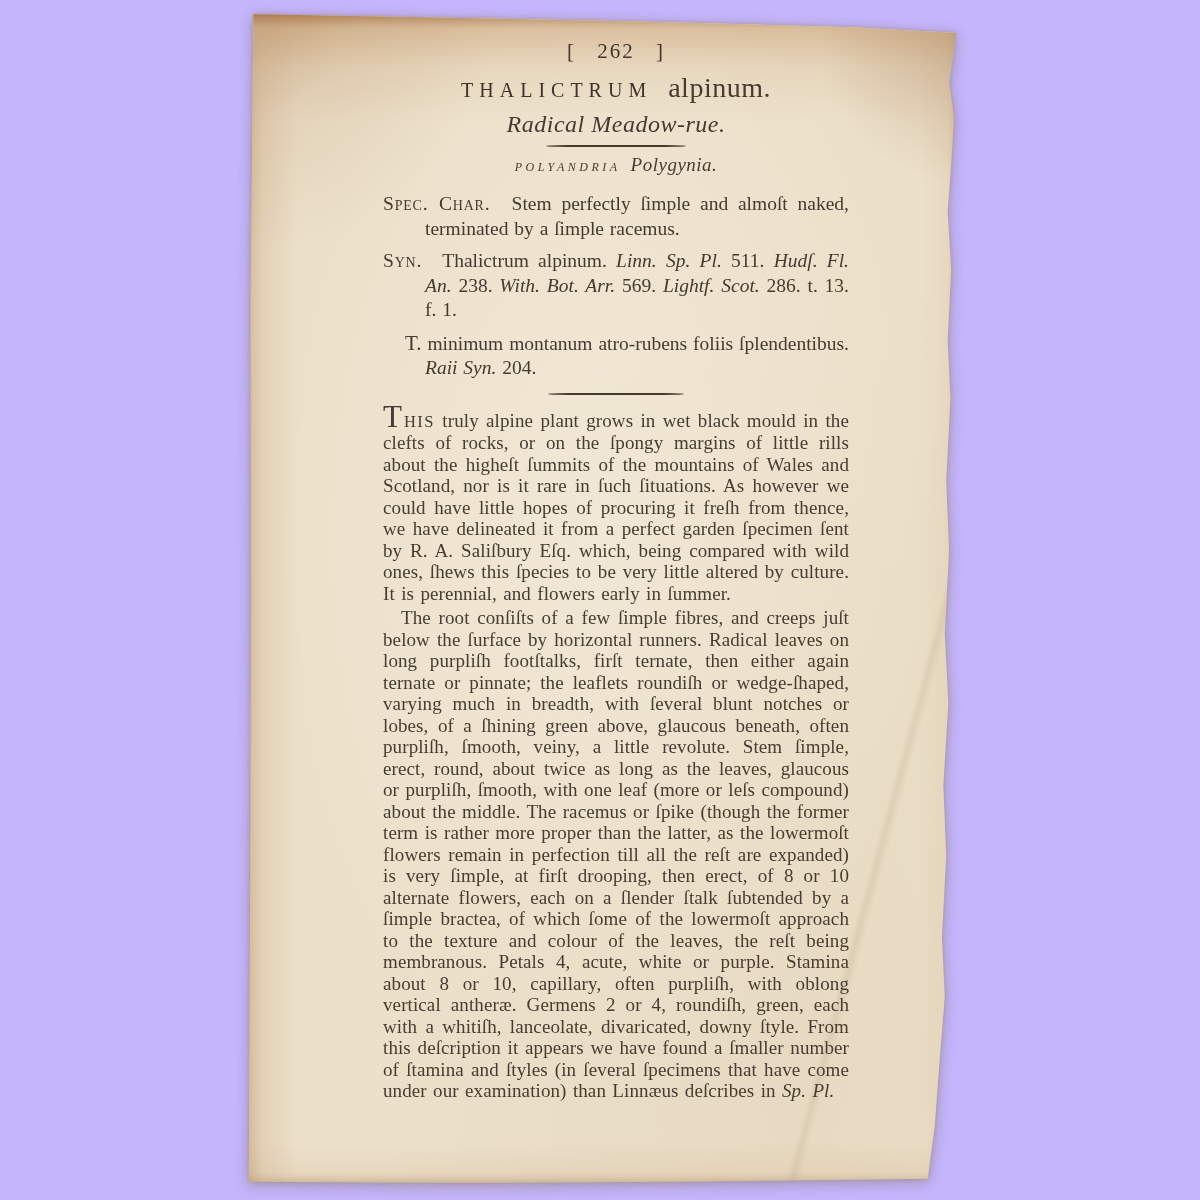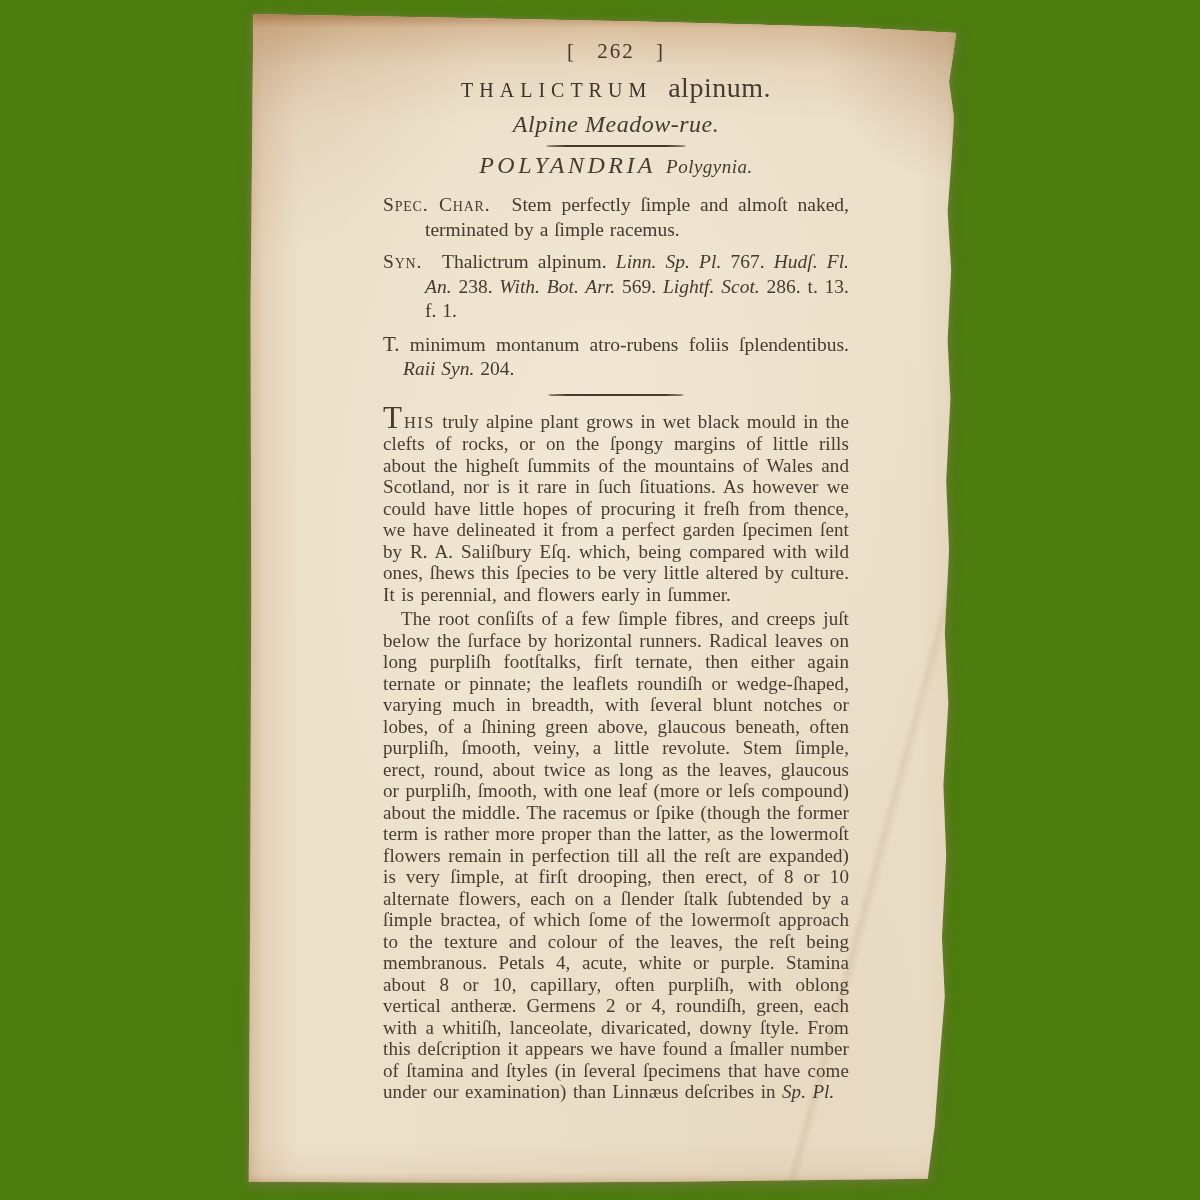--- a/index.html
+++ b/index.html
@@ -6,7 +6,7 @@
   html, body { width: 1200px; height: 1200px; background: #ffffff; overflow: hidden; }
   body { font-family: "Liberation Serif", "DejaVu Serif", serif; }
 
-  .canvas { position: relative; width: 1200px; height: 1200px; background: #4d7c0f; }
+  .canvas { position: relative; width: 1200px; height: 1200px; background: #c4b5fd; }
 
   .sheet-shadow {
     position: absolute; left: 247px; top: 12px; width: 712px; height: 1172px;

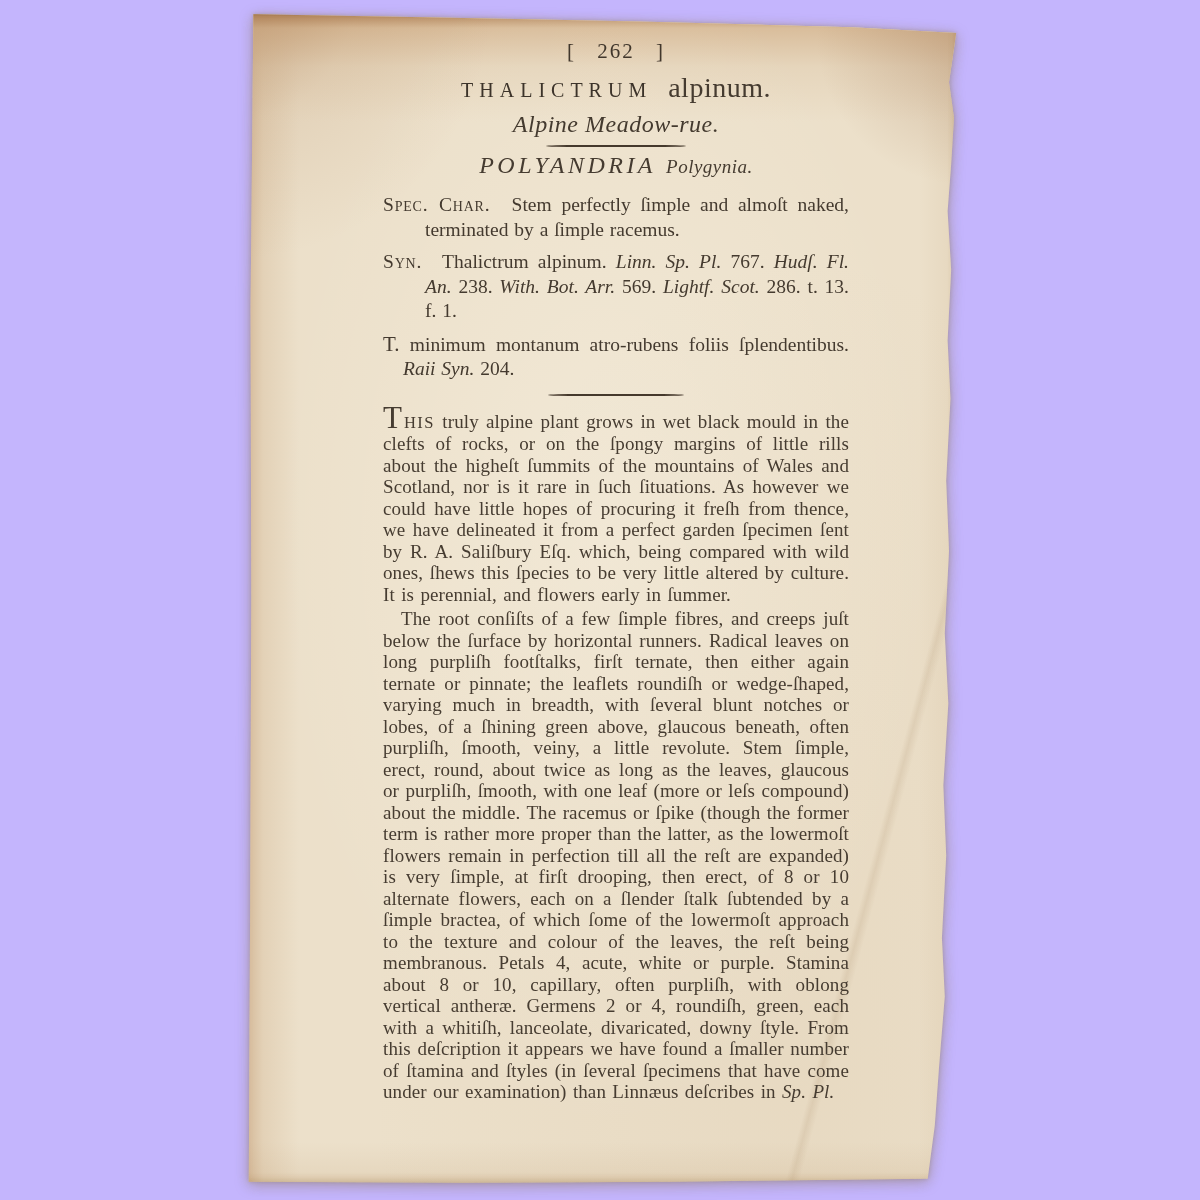--- a/index.html
+++ b/index.html
@@ -100,7 +100,7 @@
           <span class="genus">THALICTRUM</span><span class="species">alpinum.</span>
         </div>
 
-        <div class="common-name">Alpine Meadow-rue.</div>
+        <div class="common-name">Radical Meadow-rue.</div>
 
         <div class="rule rule-1"></div>
 

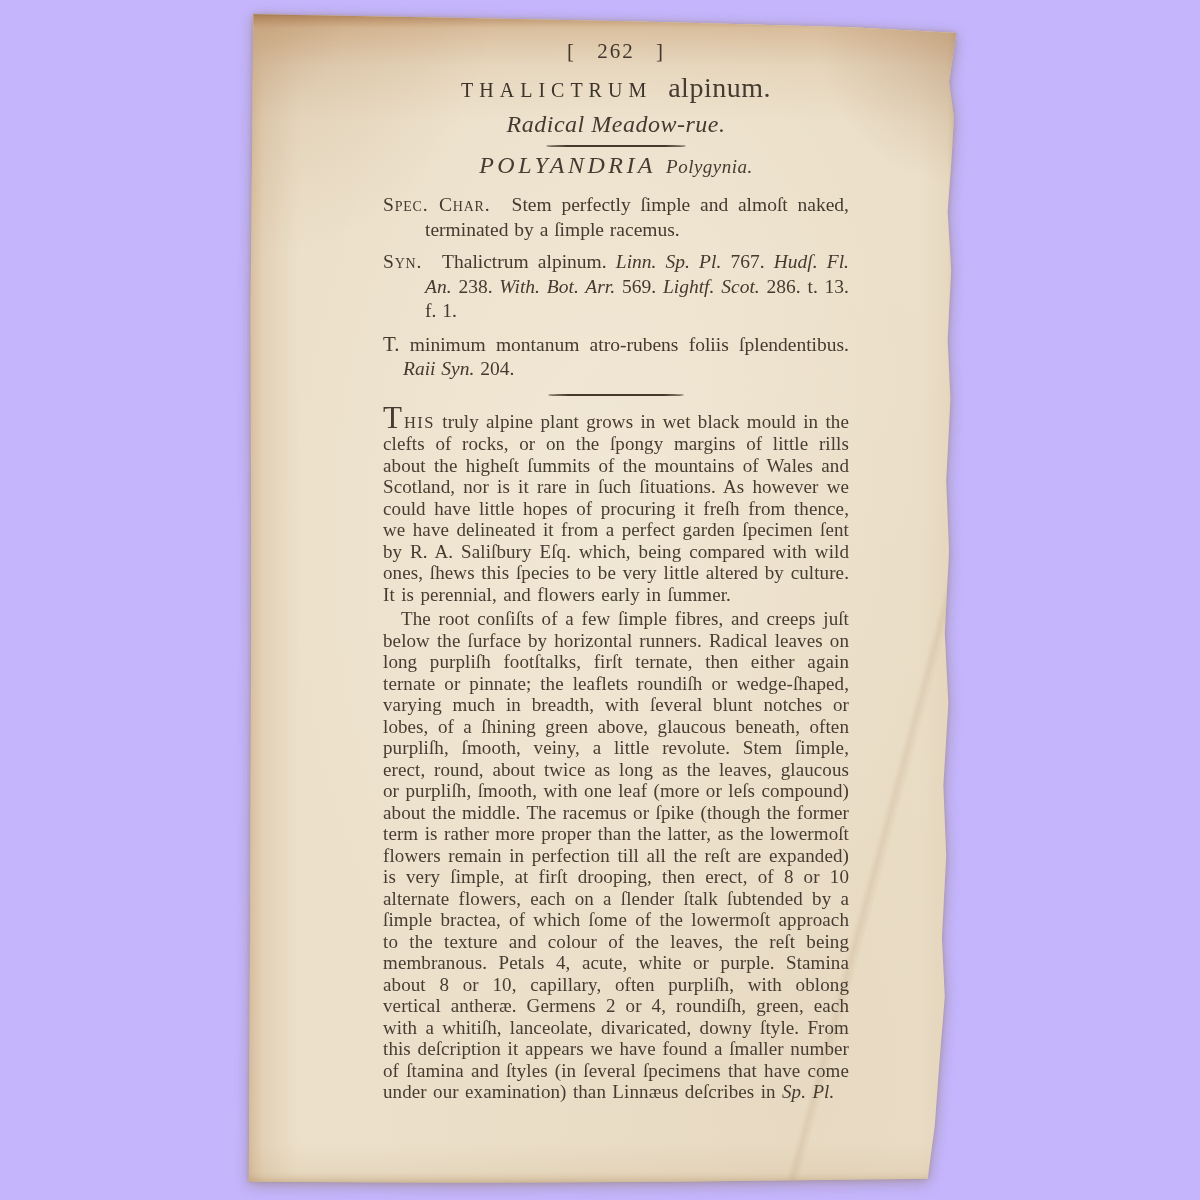--- a/index.html
+++ b/index.html
@@ -61,7 +61,7 @@
   .rule-2 { width: 136px; margin: 12px auto 0 auto; }
 
   .classification { text-align: center; font-style: italic; line-height: 26px; white-space: nowrap; }
-  .tax-class { font-size: 24px; letter-spacing: 3.5px; margin-right: 10px; }
+  .tax-class { font-size: 12px; letter-spacing: 3.5px; margin-right: 10px; }
   .tax-order { font-size: 19px; letter-spacing: 0.5px; }
 
   .entries { margin-top: 12px; }

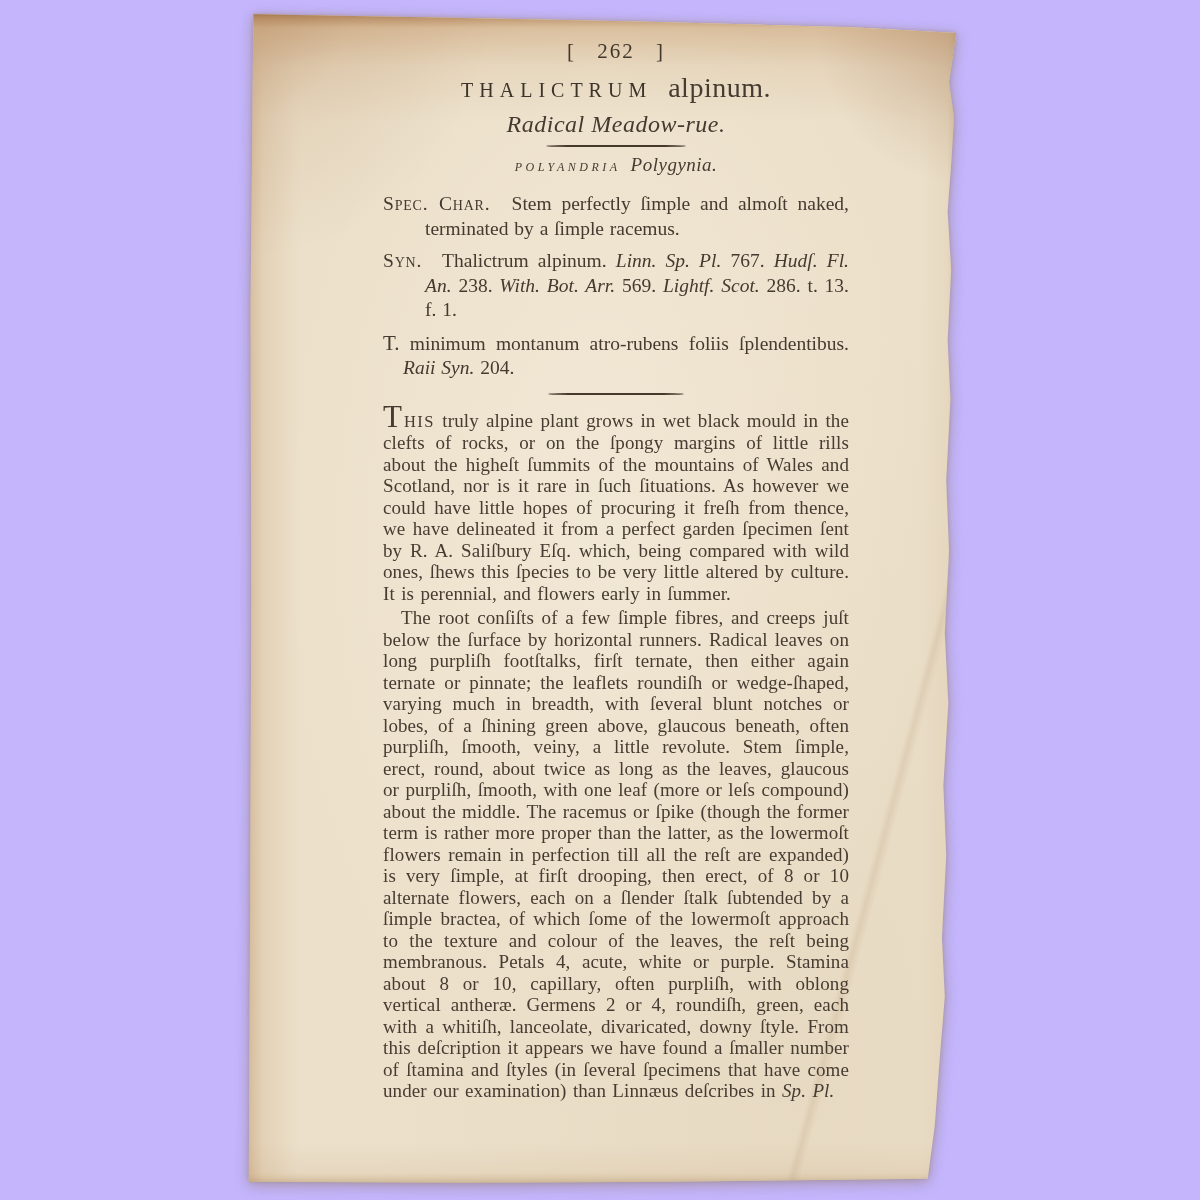--- a/index.html
+++ b/index.html
@@ -113,7 +113,7 @@
 
           <div class="entry"><span class="entry-label">Spec. Char.</span><span>Stem perfectly ſimple and almoſt naked, terminated by a ſimple racemus.</span></div>
 
-          <div class="entry"><span class="entry-label">Syn.</span><span>Thalictrum alpinum. </span><span class="it">Linn. Sp. Pl.</span><span> 767. </span><span class="it">Hudſ. Fl. An.</span><span> 238. </span><span class="it">With. Bot. Arr.</span><span> 569. </span><span class="it">Lightf. Scot.</span><span> 286. t. 13. f. 1.</span></div>
+          <div class="entry"><span class="entry-label">Syn.</span><span>Thalictrum alpinum. </span><span class="it">Linn. Sp. Pl.</span><span> 511. </span><span class="it">Hudſ. Fl. An.</span><span> 238. </span><span class="it">With. Bot. Arr.</span><span> 569. </span><span class="it">Lightf. Scot.</span><span> 286. t. 13. f. 1.</span></div>
 
           <div class="entry entry-t"><span class="t-lead">T.</span><span> minimum montanum atro-rubens foliis ſplendentibus. </span><span class="it">Raii Syn.</span><span> 204.</span></div>
 

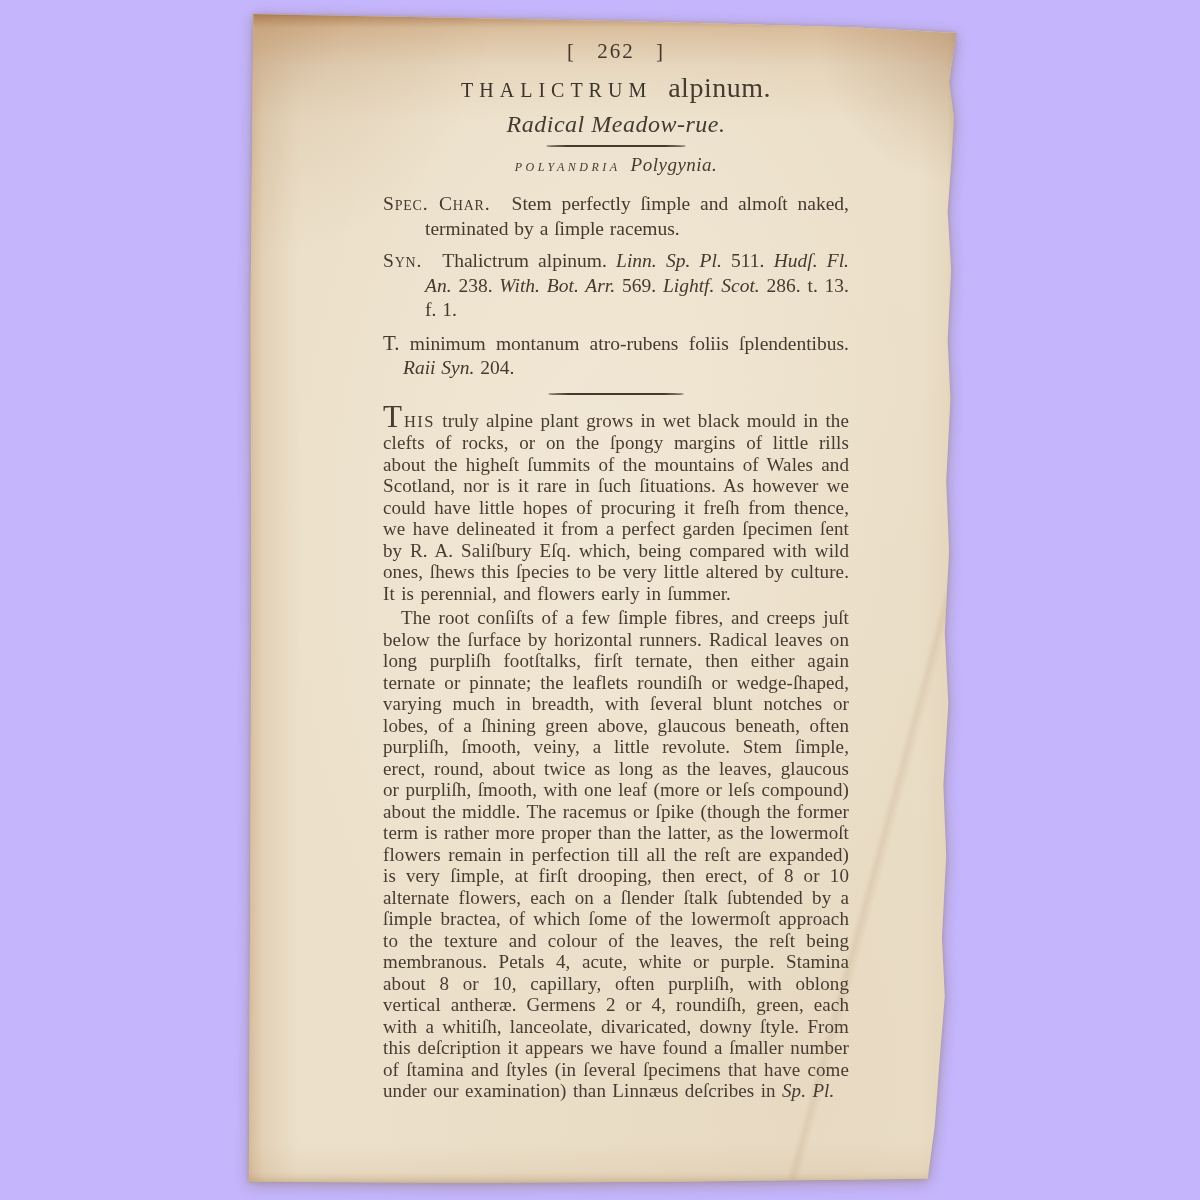--- a/index.html
+++ b/index.html
@@ -73,7 +73,7 @@
   .entry-label { font-variant: small-caps; letter-spacing: 0.8px; }
   .entry-label::after { content: "\00a0\00a0"; }
   .entry .it { font-style: italic; }
-  .entry-t { padding-left: 20px; text-indent: -20px; margin-bottom: 0; }
+  .entry-t { padding-left: 20px; text-indent: -20px; margin-left: 22px; margin-bottom: 0; }
   .t-lead { font-size: 21px; }
 
   .body-text { margin-top: 12px; color: #463c31; }

